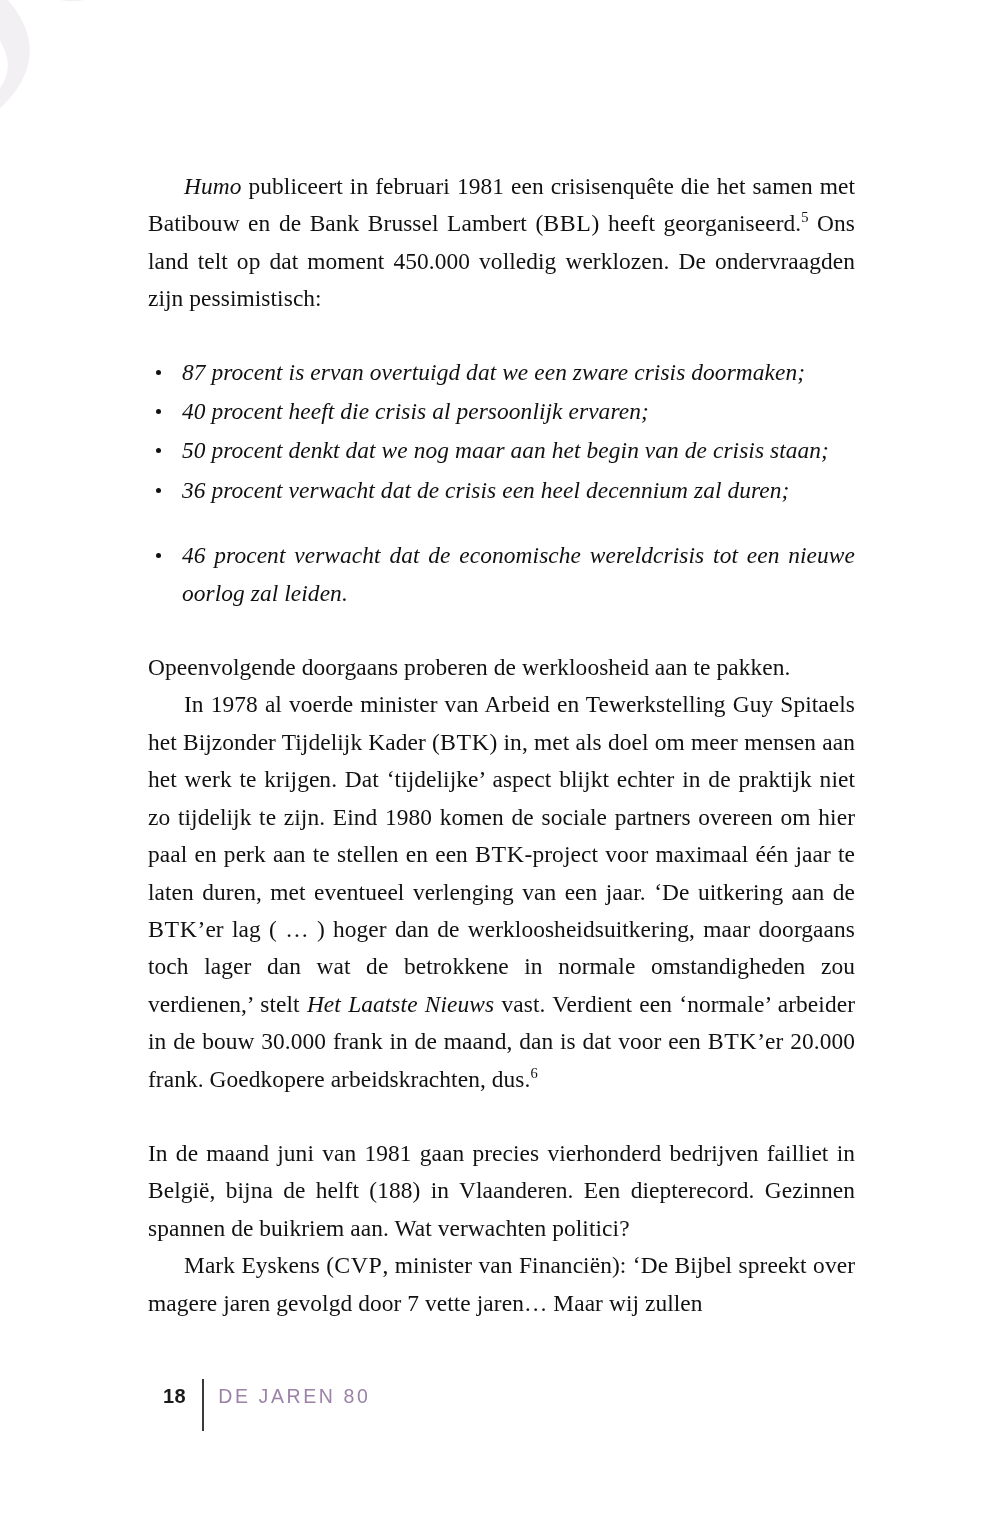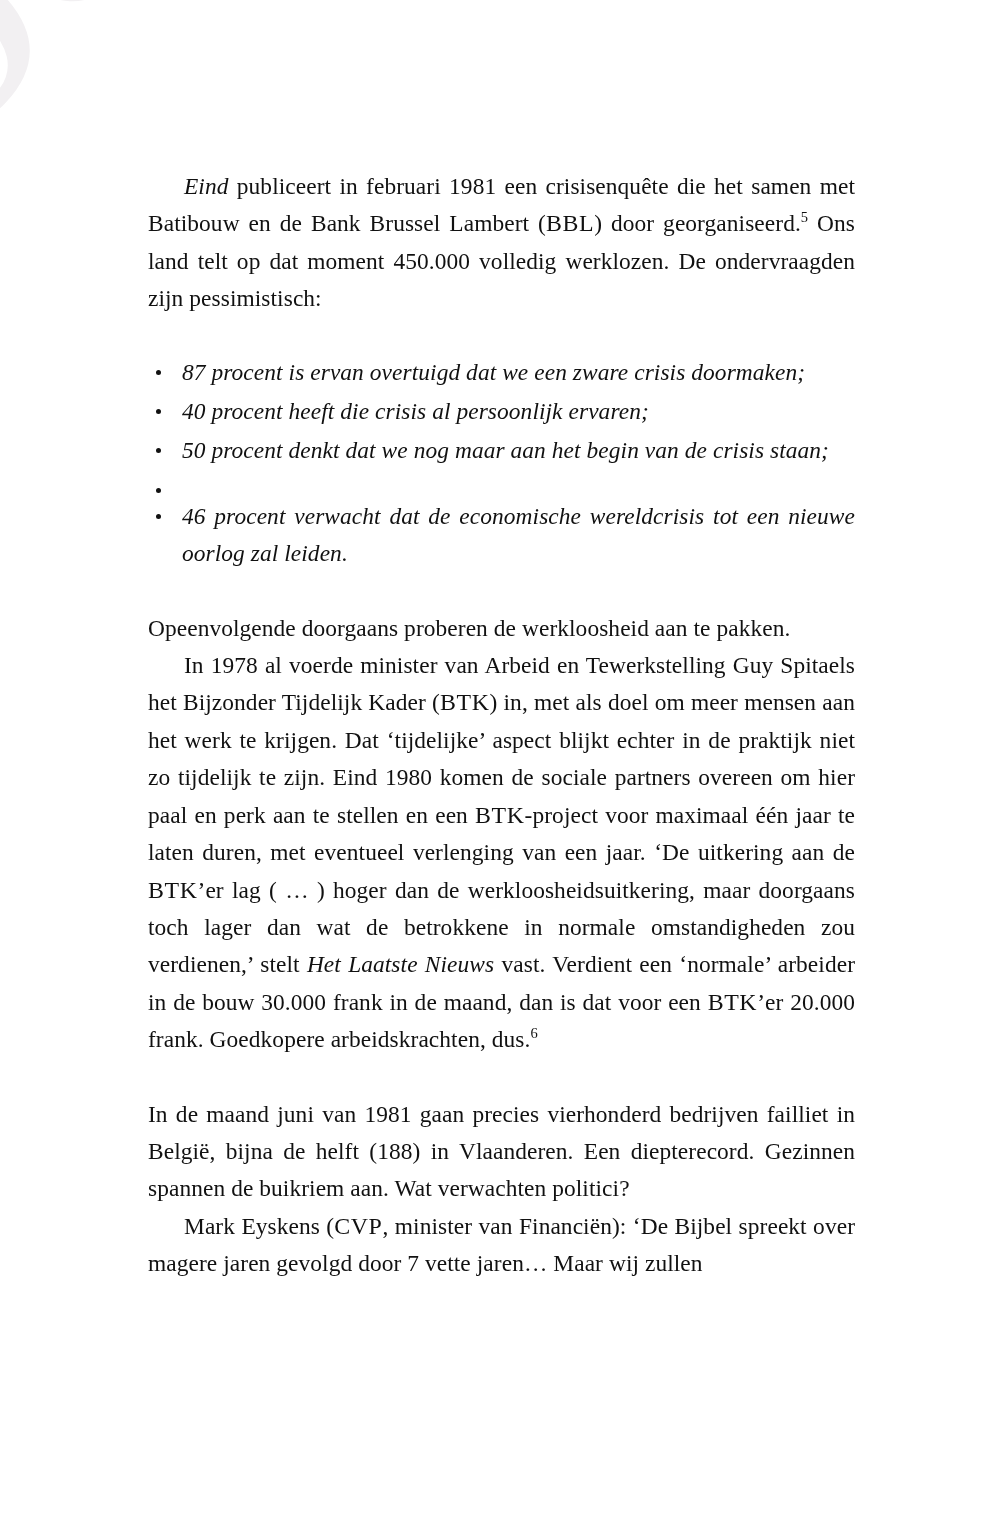--- a/index.html
+++ b/index.html
@@ -160,7 +160,7 @@
 
   <div class="content">
 
-    <p class="body indent"><em class="title">Eind</em><span> publiceert in februari 1981 een crisisenquête die het samen met Batibouw en de Bank Brussel Lambert (</span><span class="sc">BBL</span><span>) door georganiseerd.</span><sup class="fn">5</sup><span> Ons land telt op dat moment 450.000 volledig werklozen. De ondervraagden zijn pessimistisch:</span></p>
+    <p class="body indent"><em class="title">Humo</em><span> publiceert in februari 1981 een crisisenquête die het samen met Batibouw en de Bank Brussel Lambert (</span><span class="sc">BBL</span><span>) door georganiseerd.</span><sup class="fn">5</sup><span> Ons land telt op dat moment 450.000 volledig werklozen. De ondervraagden zijn pessimistisch:</span></p>
 
     <ul class="bullets">
       <li>

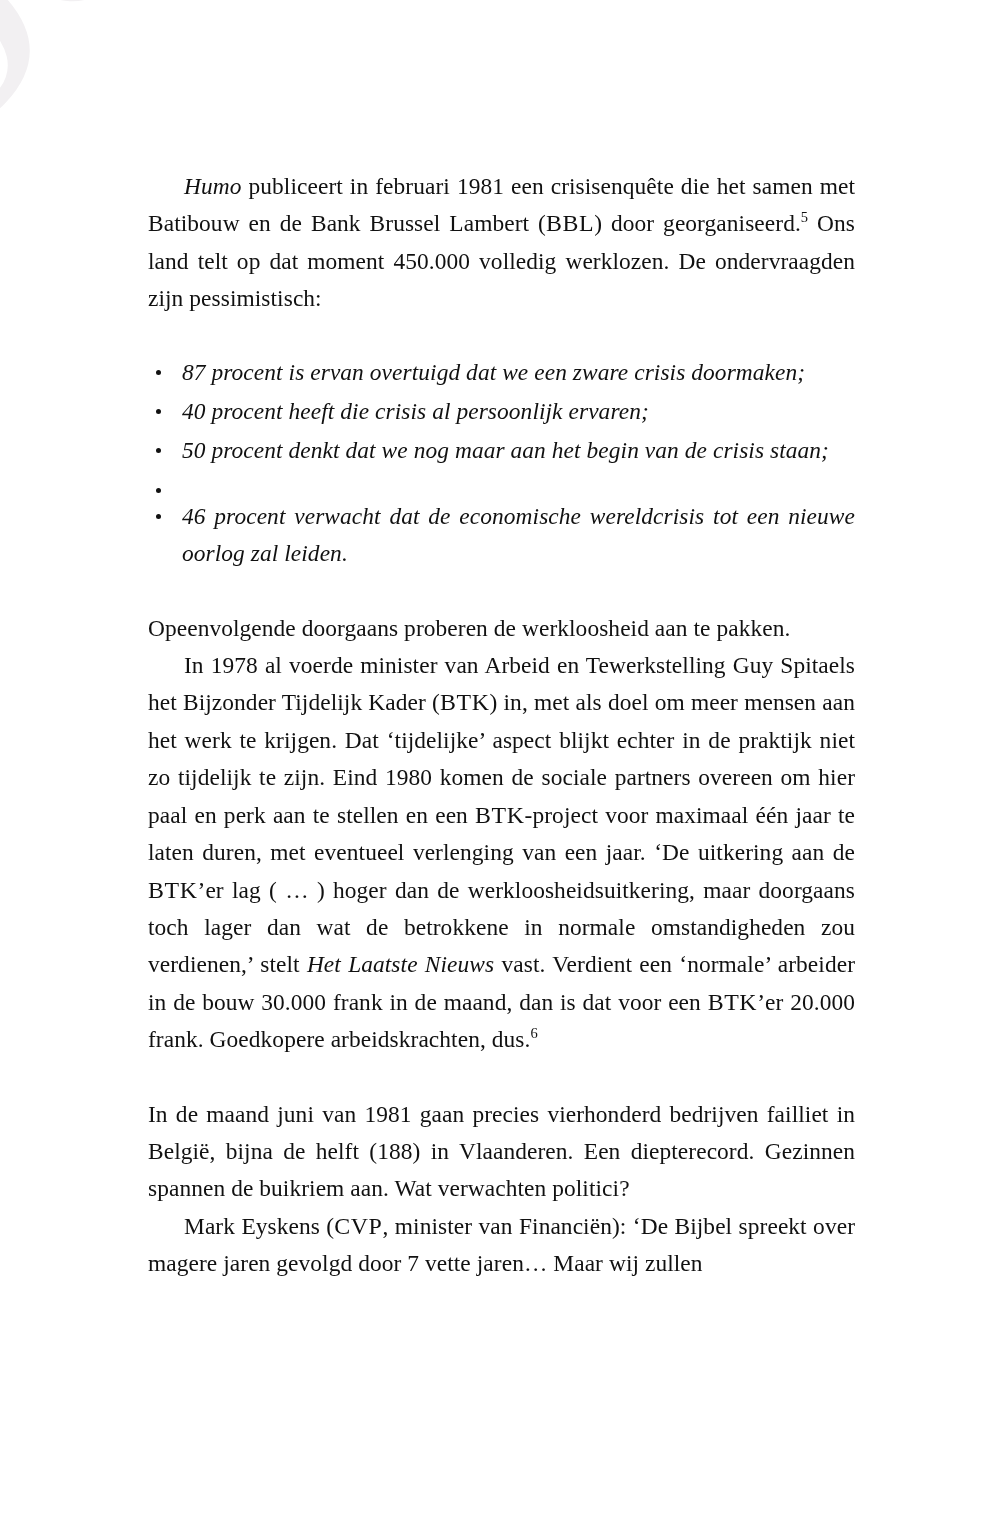--- a/index.html
+++ b/index.html
@@ -160,7 +160,7 @@
 
   <div class="content">
 
-    <p class="body indent"><em class="title">Humo</em><span> publiceert in februari 1981 een crisisenquête die het samen met Batibouw en de Bank Brussel Lambert (</span><span class="sc">BBL</span><span>) door georganiseerd.</span><sup class="fn">5</sup><span> Ons land telt op dat moment 450.000 volledig werklozen. De ondervraagden zijn pessimistisch:</span></p>
+    <p class="body indent"><em class="title">Humo</em><span> publiceert in februari 1981 een crisisenquête die het samen met Batibouw en de Bank Brussel Lambert (</span><span class="sc">BBL</span><span>) heeft georganiseerd.</span><sup class="fn">5</sup><span> Ons land telt op dat moment 450.000 volledig werklozen. De ondervraagden zijn pessimistisch:</span></p>
 
     <ul class="bullets">
       <li>

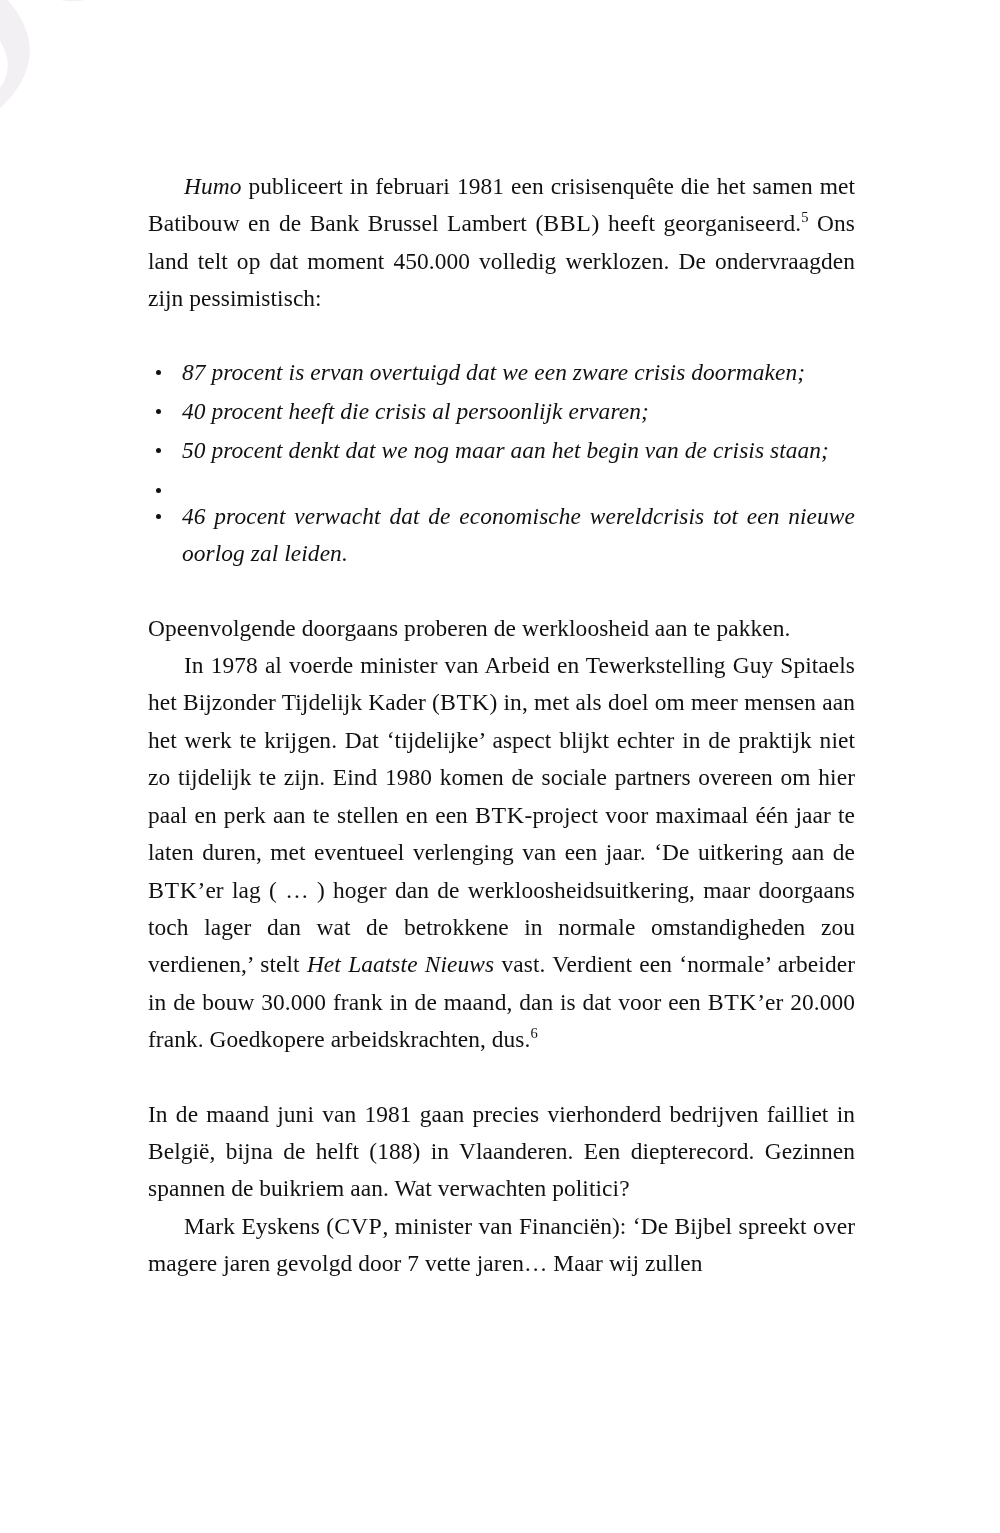--- a/index.html
+++ b/index.html
@@ -177,6 +177,7 @@
       </li>
       <li>
         <span class="dot"></span>
+        <span>36 procent verwacht dat de crisis een heel decennium zal duren;</span>
       </li>
       <li>
         <span class="dot"></span>

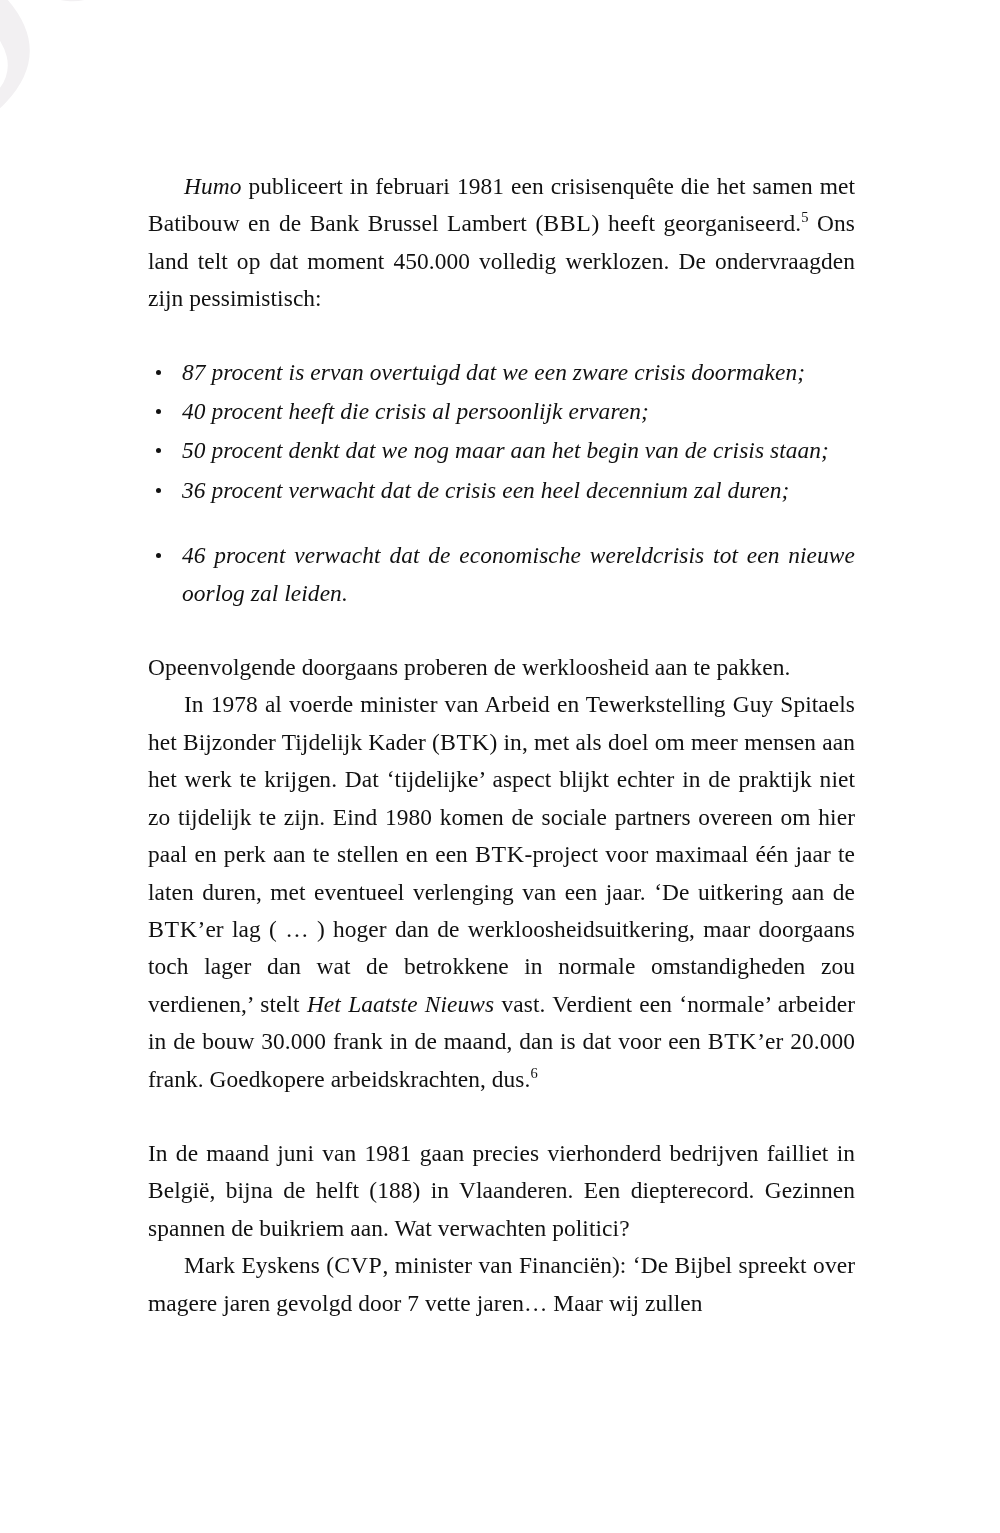--- a/index.html
+++ b/index.html
@@ -195,6 +195,11 @@
 
   </div>
 
+  <div class="footer">
+    <span class="folio">18</span>
+    <span class="footer-rule"></span>
+    <span class="running-head">DE JAREN 80</span>
+  </div>
 
 </div>
 

